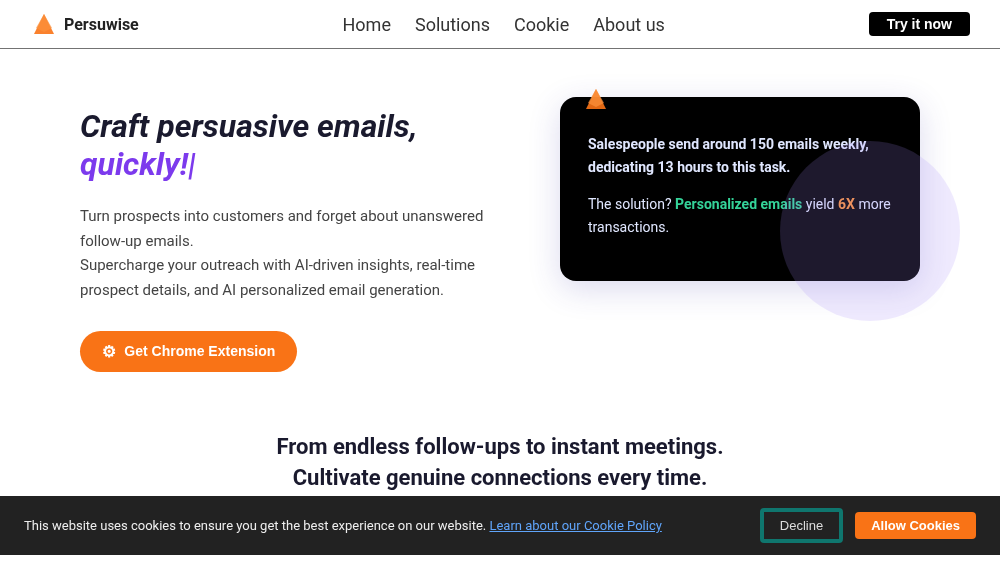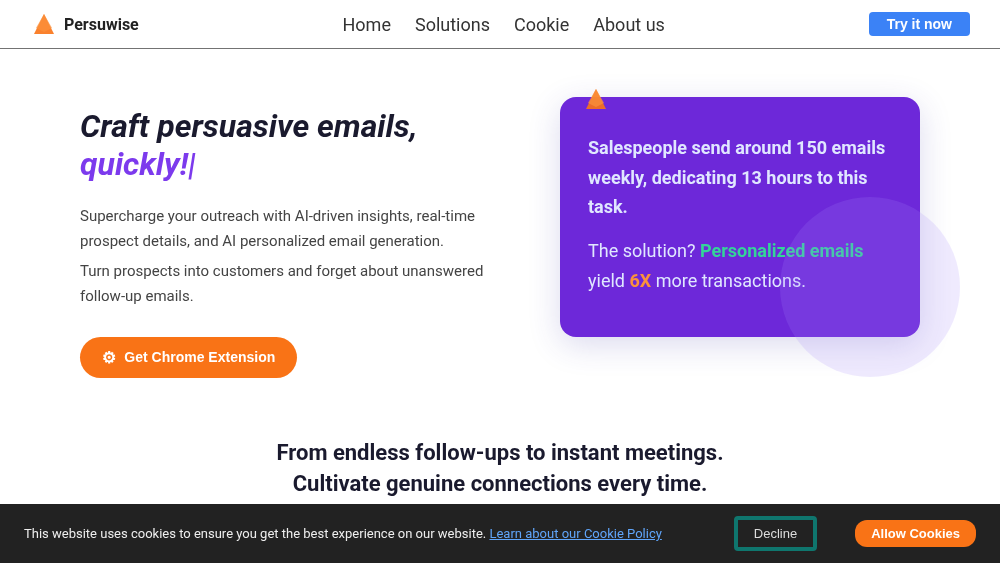--- a/index.html
+++ b/index.html
@@ -15,7 +15,7 @@
     .nav-logo-text { font-weight: 700; font-size: 16px; color: #222; }
     .nav-links { display: flex; gap: 24px; }
     .nav-links a { text-decoration: none; color: #333; font-size: 18px; }
-    .nav-cta { background: #3b82f6; color: #fff; border: none; border-radius: 4px; padding: 4px 18px; font-size: 14px; font-weight: 600; cursor: pointer; }
+    .nav-cta { background: #000000; color: #fff; border: none; border-radius: 4px; padding: 4px 18px; font-size: 14px; font-weight: 600; cursor: pointer; }
 
     
     .hero {

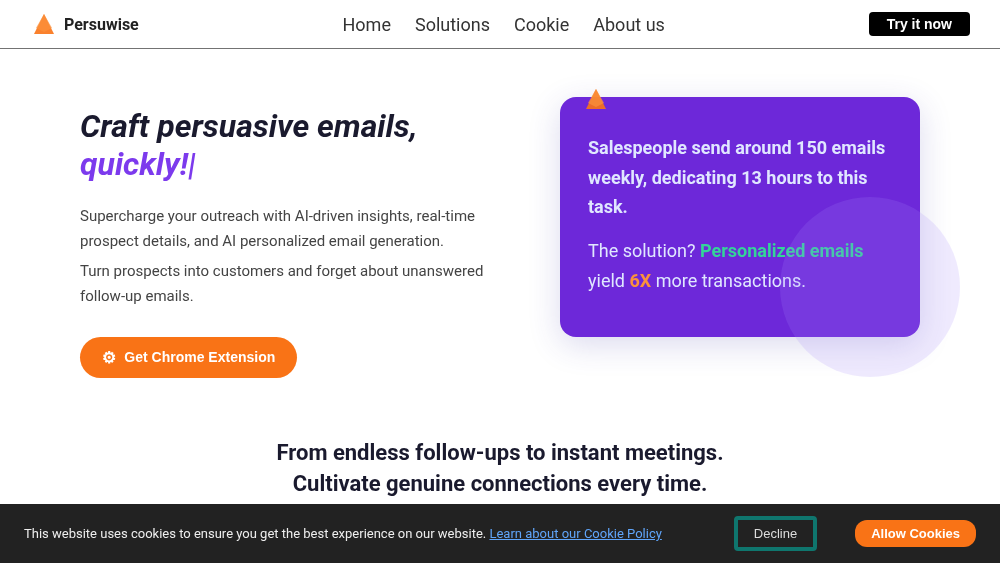--- a/index.html
+++ b/index.html
@@ -37,8 +37,8 @@
     
     .hero-right { flex: 0 0 360px; }
     .hero-card {
-      background: #6d28d9; border-radius: 16px; padding: 28px 28px 28px 28px;
-      color: #e0e7ff; font-size: 18px; line-height: 1.65; position: relative;
+      background: #000000; border-radius: 16px; padding: 28px 28px 28px 28px;
+      color: #e0e7ff; font-size: 14px; line-height: 1.65; position: relative;
       box-shadow: 0 8px 32px rgba(55,48,163,0.18);
     }
     .hero-card-logo { position: absolute; top: -12px; left: 22px; width: 28px; height: 28px; }

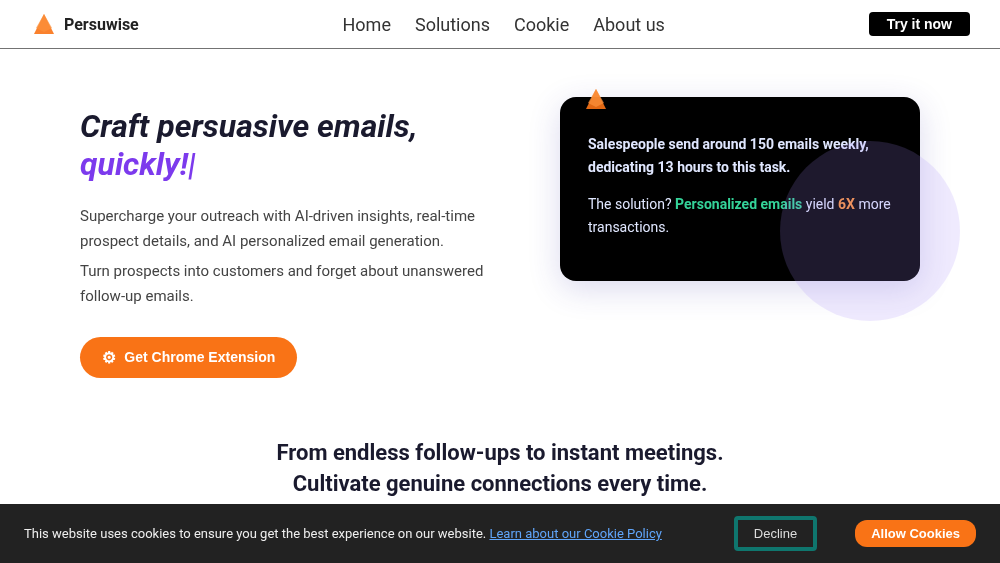--- a/index.html
+++ b/index.html
@@ -109,8 +109,8 @@
       <span class="hero-title-highlight">quickly!|</span>
     </h1>
     <div class="hero-desc">
+      <p style="margin-top:6px;">Turn prospects into customers and forget about unanswered follow-up emails.</p>
       <p>Supercharge your outreach with AI-driven insights, real-time prospect details, and AI personalized email generation.</p>
-      <p style="margin-top:6px;">Turn prospects into customers and forget about unanswered follow-up emails.</p>
     </div>
     <div class="hero-cta-wrap">
       <button class="hero-cta-btn">

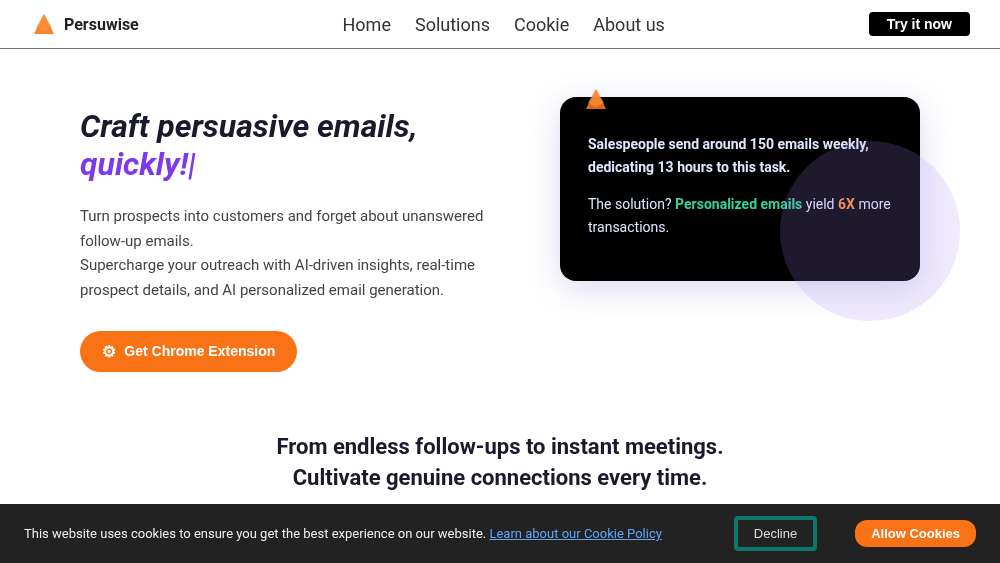--- a/index.html
+++ b/index.html
@@ -73,7 +73,7 @@
 
     
     .cookie-banner {
-      position: fixed; bottom: 0; left: 0; right: 0;
+      position: fixed; bottom: 8px; left: 0; right: 0;
       background: #222; color: #eee; padding: 12px 24px;
       display: flex; align-items: center; gap: 12px; z-index: 1000; font-size: 13px;
     }

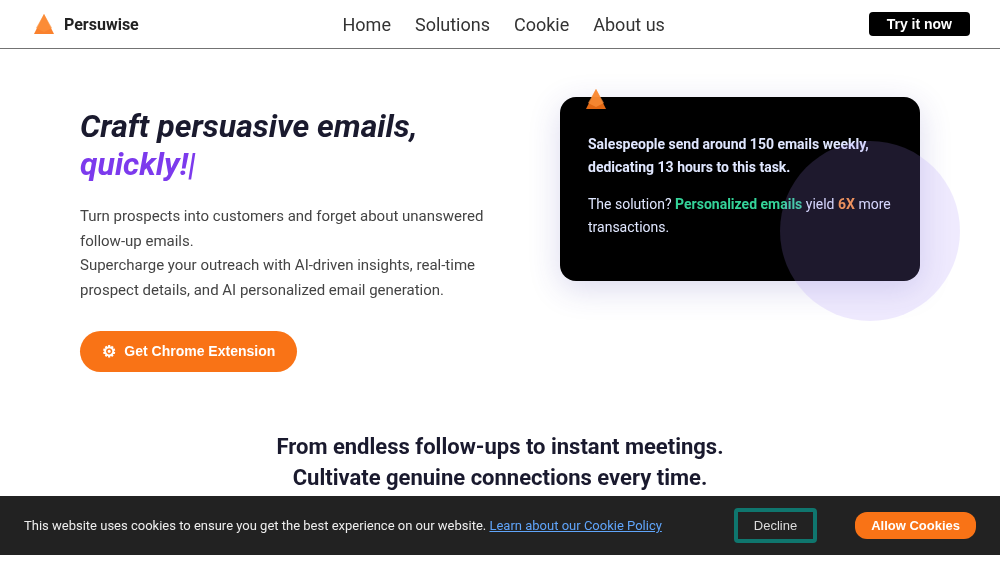--- a/index.html
+++ b/index.html
@@ -80,7 +80,7 @@
     .cookie-text { flex: 1; }
     .cookie-link { color: #60a5fa; text-decoration: underline; cursor: pointer; }
     .cookie-decline { background: transparent; border: 4px solid #0f766e; color: #ddd; border-radius: 4px; padding: 6px 16px; cursor: pointer; font-size: 13px; }
-    .cookie-allow { background: #f97316; border: none; color: #fff; border-radius: 12px; padding: 6px 16px; cursor: pointer; font-size: 13px; font-weight: 600; margin-left: 26px; }
+    .cookie-allow { background: #f97316; border: none; color: #fff; border-radius: 4px; padding: 6px 16px; cursor: pointer; font-size: 13px; font-weight: 600; }
   </style>
 </head>
 <body>

